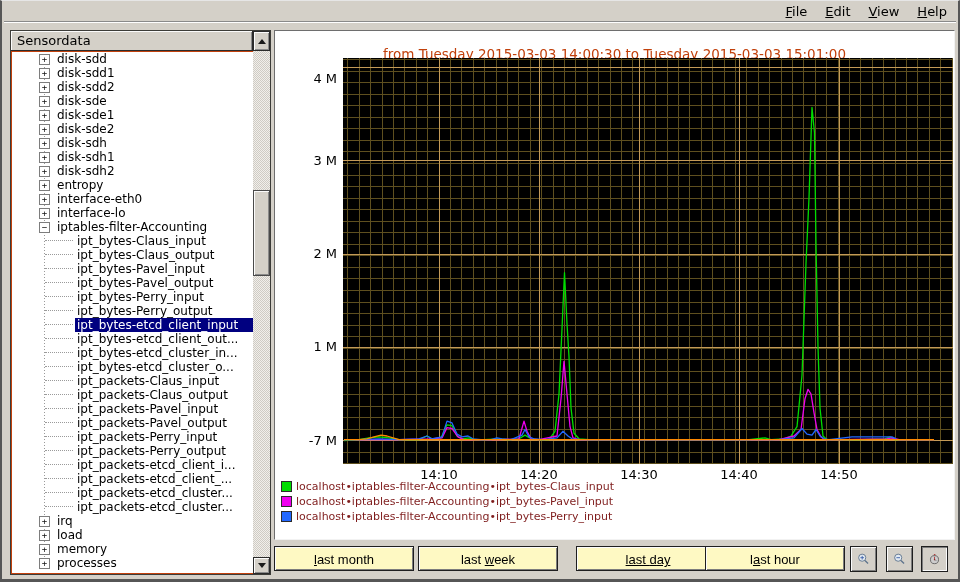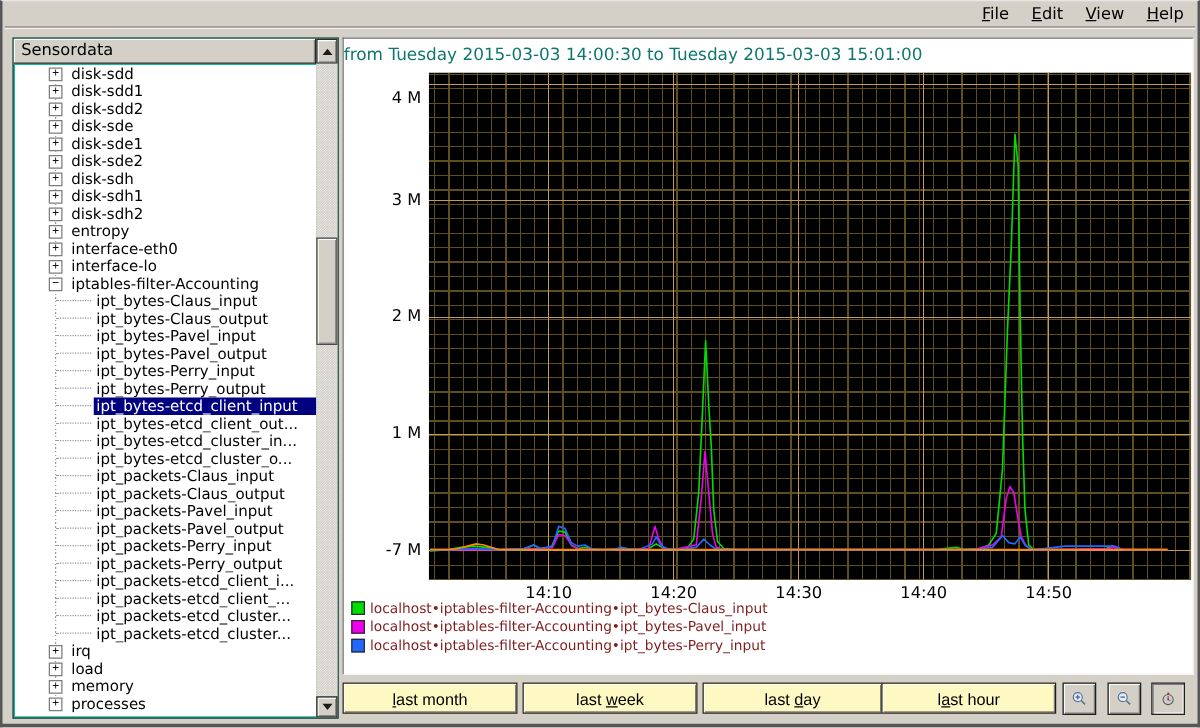--- a/index.html
+++ b/index.html
@@ -18,7 +18,7 @@
   .ul{text-decoration:underline;}
   
   .tree-panel{position:absolute;left:8px;top:29px;width:261px;height:545px;
-    background:#14b8a6;border:1px solid #3c3c38;box-sizing:border-box;}
+    background:#c2410c;border:1px solid #3c3c38;box-sizing:border-box;}
   .tree-header{position:absolute;left:0;top:0;right:17px;height:20px;background:#d4d0c8;
     border-bottom:1px solid #2b2b2b;border-right:1px solid #2b2b2b;
     box-shadow:inset 1px 1px 0 #fbfbfb, inset -1px 0 0 #8a8a8a;

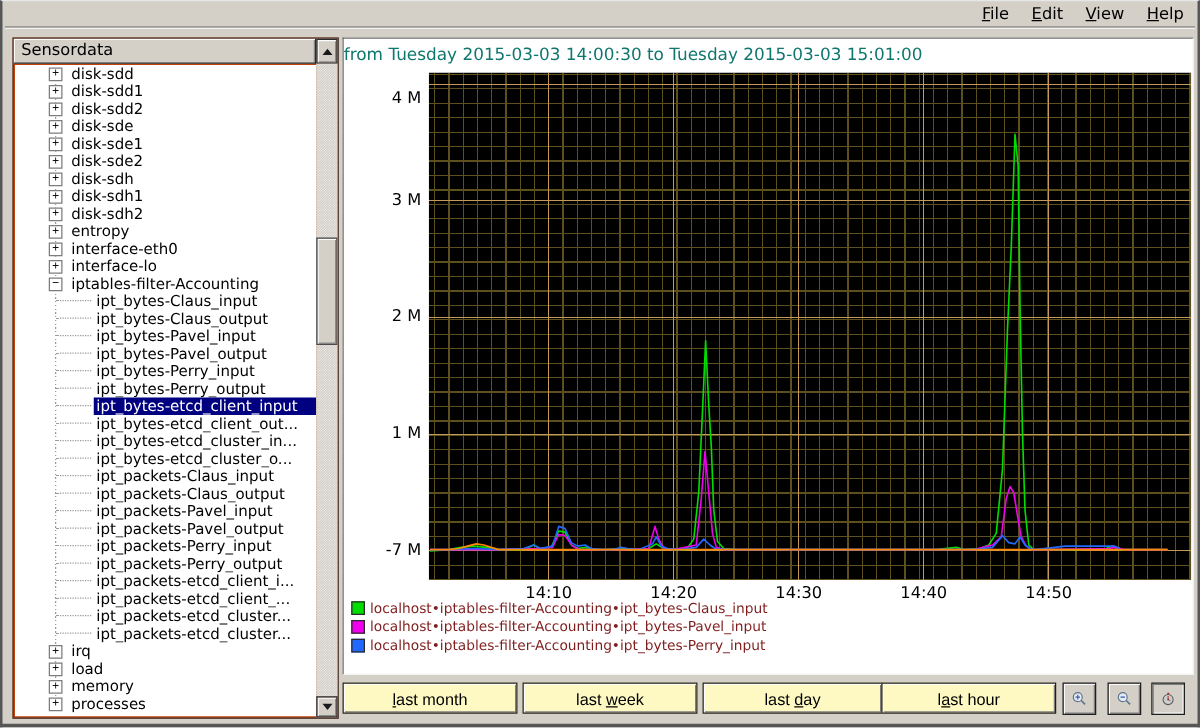--- a/index.html
+++ b/index.html
@@ -52,7 +52,7 @@
   
   .chart-panel{position:absolute;left:272px;top:29px;width:681px;height:510px;background:#ffffff;
     border:1px solid #6e6e6e;border-bottom-color:#f2f2f2;border-right-color:#f2f2f2;box-sizing:border-box;}
-  .chart-title{position:absolute;left:0;top:5px;width:100%;text-align:left;font-size:13.5px;color:#0f766e;}
+  .chart-title{position:absolute;left:0;top:15px;width:100%;text-align:center;font-size:13.5px;color:#c2410c;}
   #plot{position:absolute;left:68px;top:27px;}
   .ylabel{position:absolute;left:8px;width:54px;text-align:right;font-size:13px;color:#000;}
   .xlabel{position:absolute;width:44px;text-align:center;font-size:13px;color:#000;top:436px;}

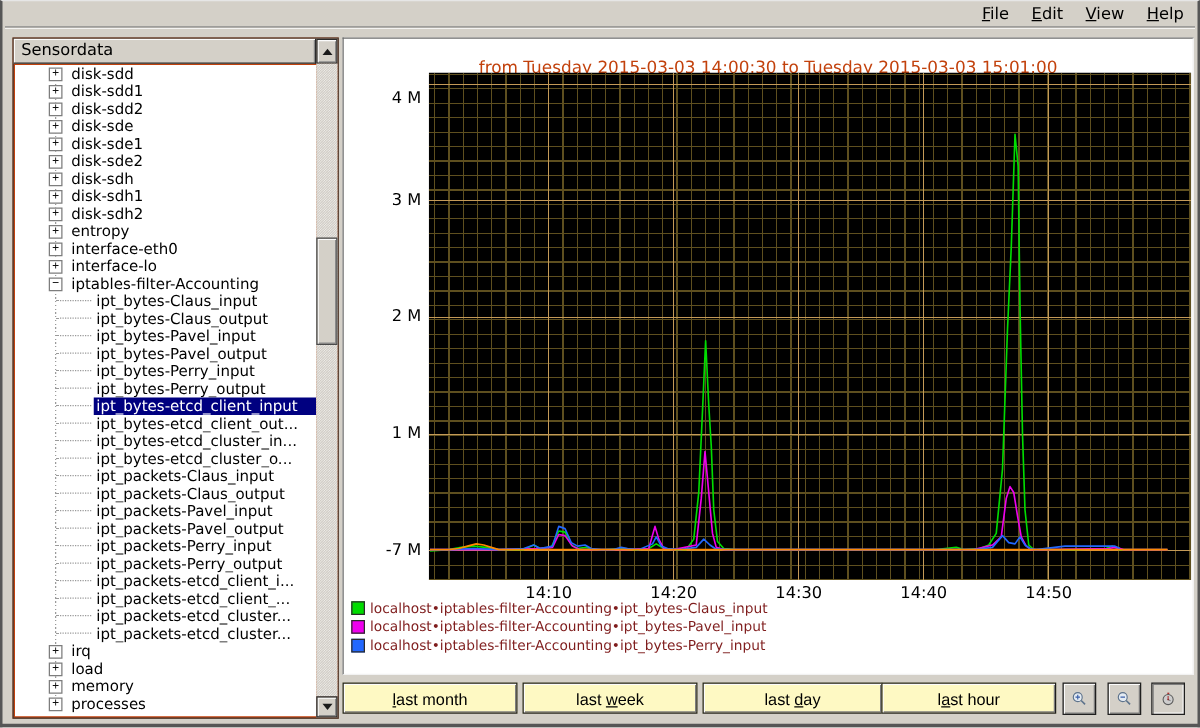--- a/index.html
+++ b/index.html
@@ -413,7 +413,7 @@
     </button>
   <button class="tbtn" style="left: 272px; width: 140px;"><span class="ul">l</span>ast month</button>
       <button class="tbtn" style="left: 416px; width: 140px;">last <span class="ul">w</span>eek</button>
-      <button class="tbtn" style="left: 560px; width: 144px;">last <span class="ul">d</span>ay</button>
+      <button class="tbtn" style="left: 574px; width: 144px; text-decoration: underline;">last <span class="ul">d</span>ay</button>
       <button class="tbtn" style="left: 703px; width: 140px;">l<span class="ul">a</span>st hour</button>
     </div>
 

